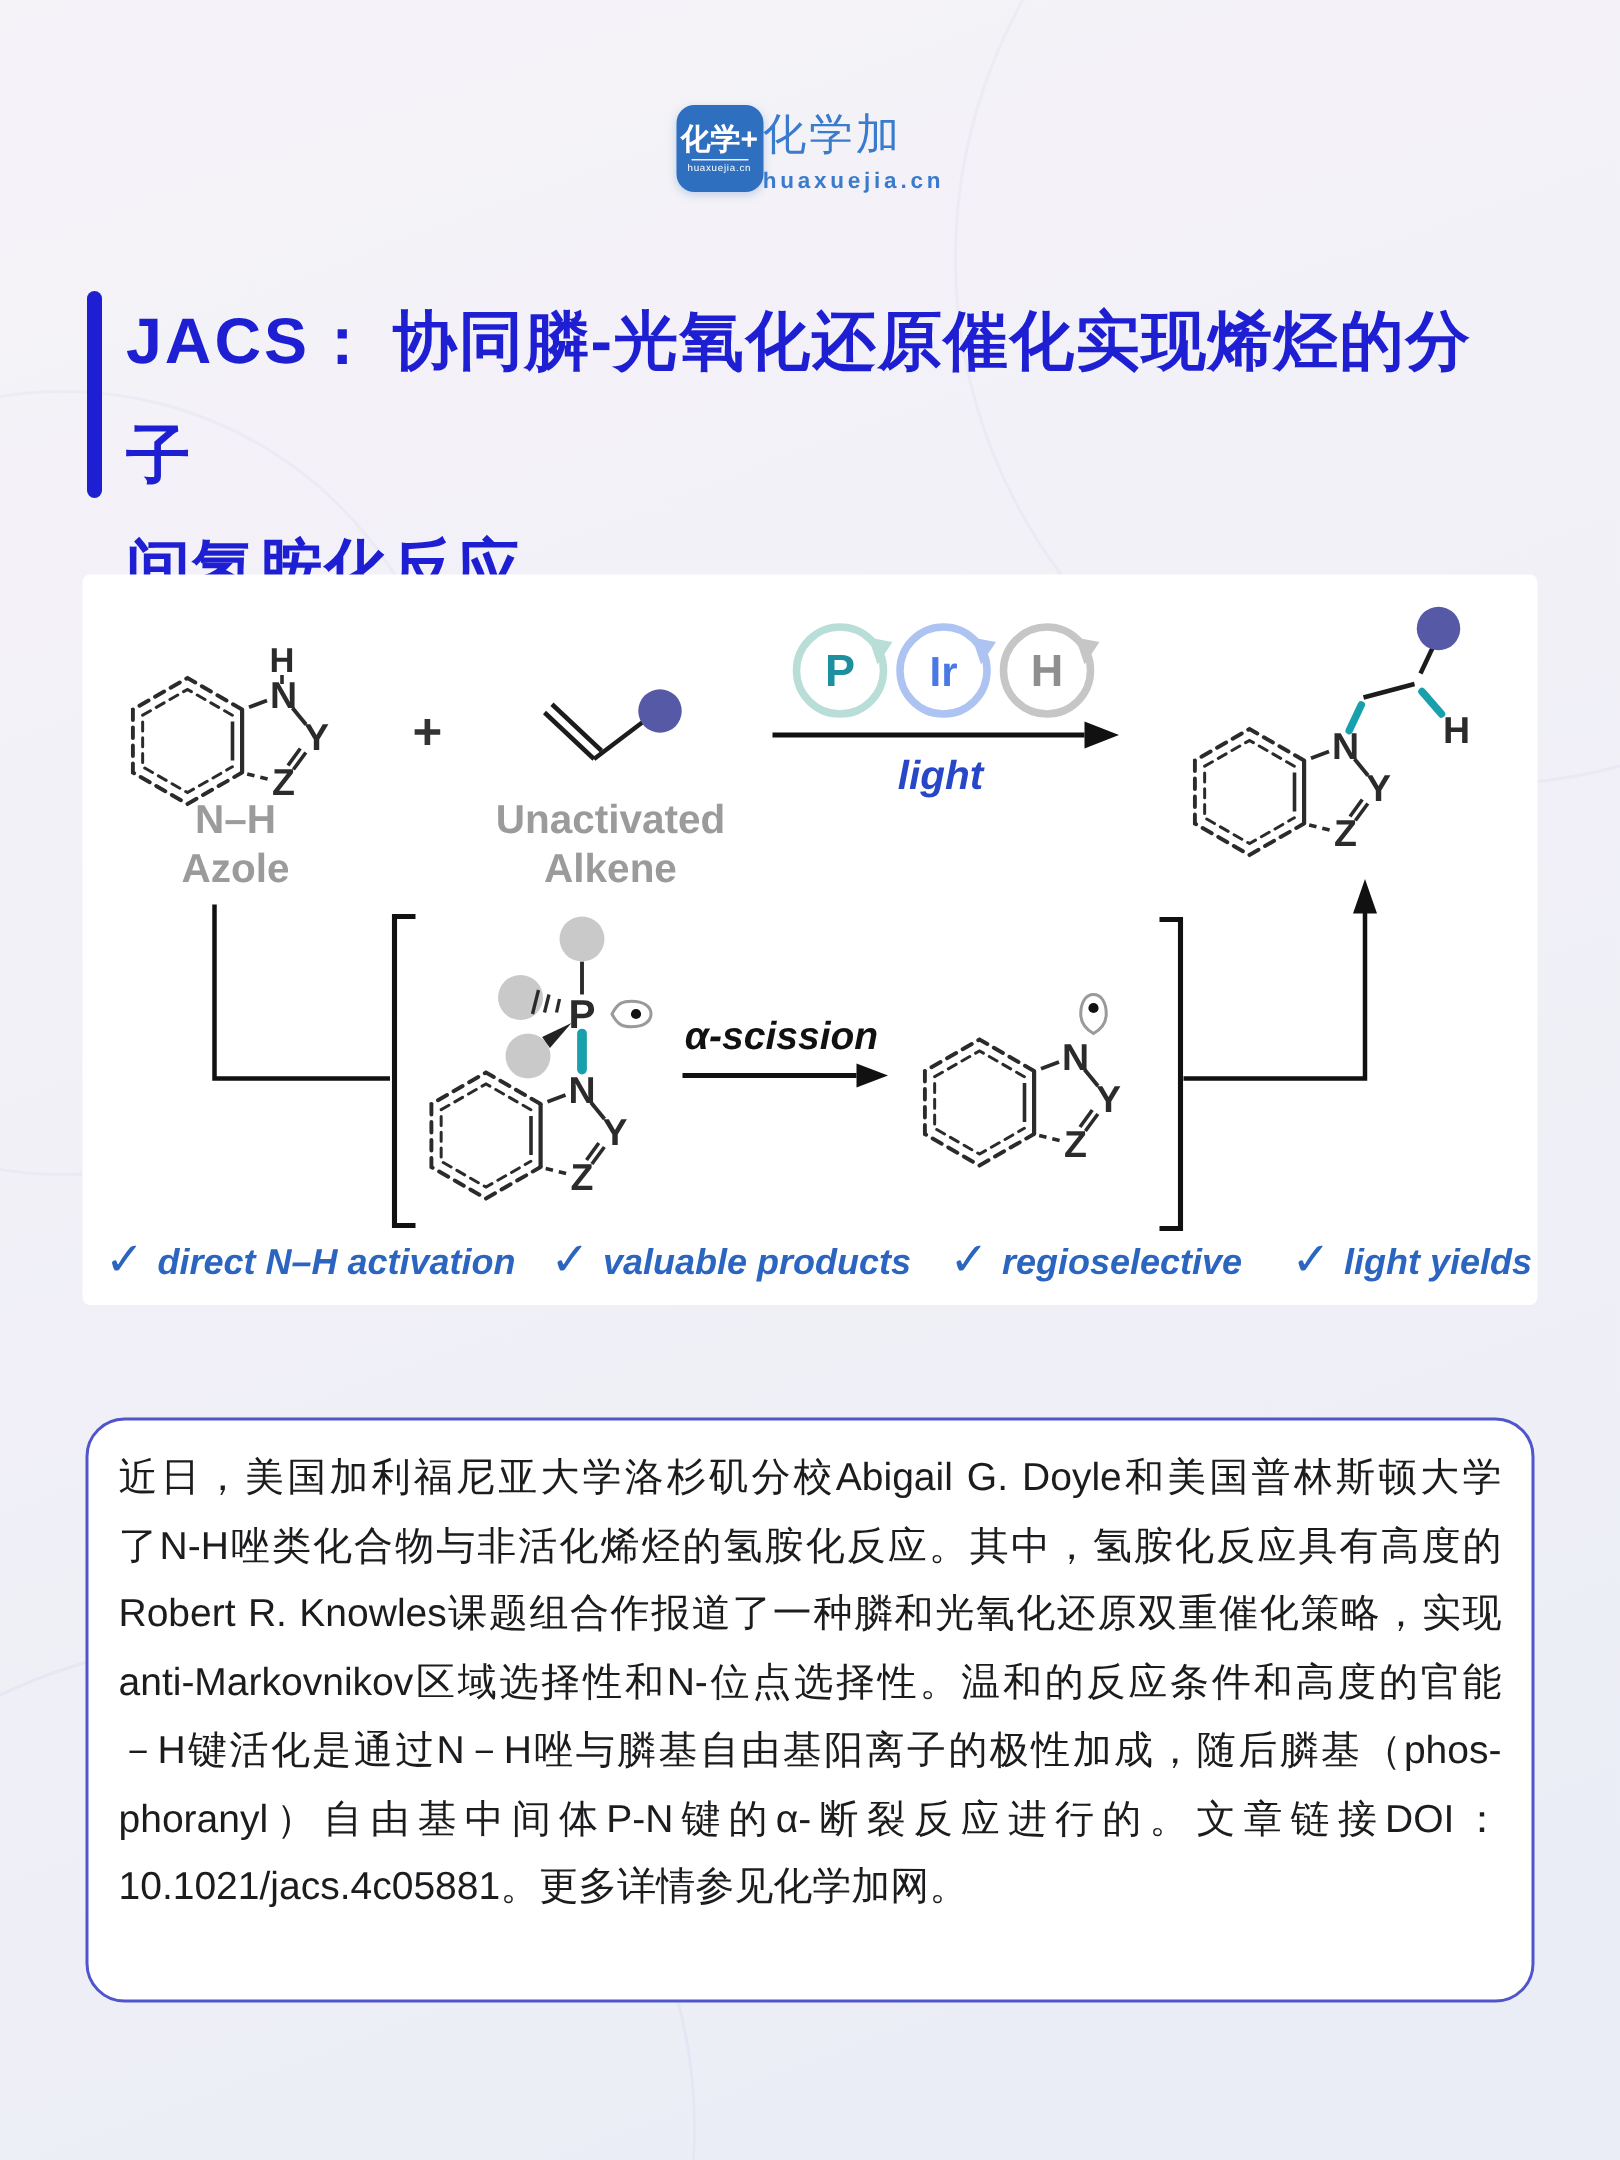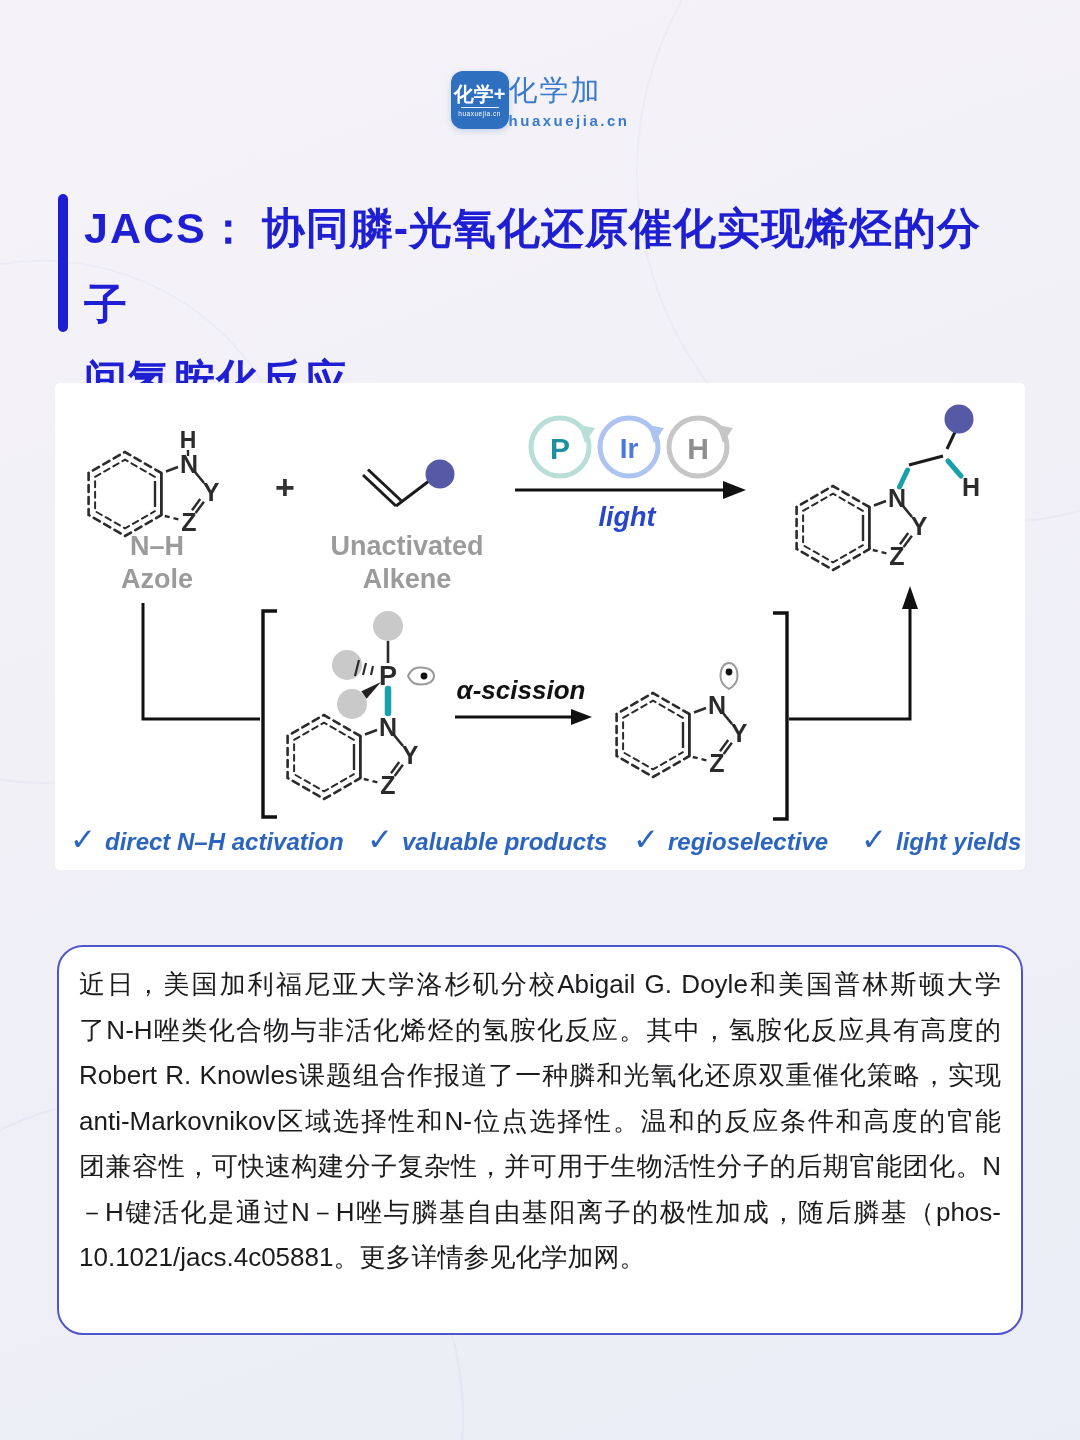--- a/index.html
+++ b/index.html
@@ -12,7 +12,7 @@
   .swirl.s3{width:640px;height:640px;left:-180px;bottom:-300px;border-color:rgba(110,120,200,0.06);}
 
   
-  .logo{position:absolute;left:0;top:70px;width:100%;display:flex;justify-content:center;align-items:center;}
+  .logo{position:absolute;left:0;top:70px;width:100%;display:flex;justify-content:center;align-items:flex-start;}
   .logo-icon{width:58px;height:58px;border-radius:12px;background:#2e6fc0;color:#fff;
              display:flex;flex-direction:column;align-items:center;justify-content:center;box-shadow:0 2px 6px rgba(46,111,192,.25);}
   .logo-icon .li-text{font-size:20px;font-weight:bold;line-height:22px;}

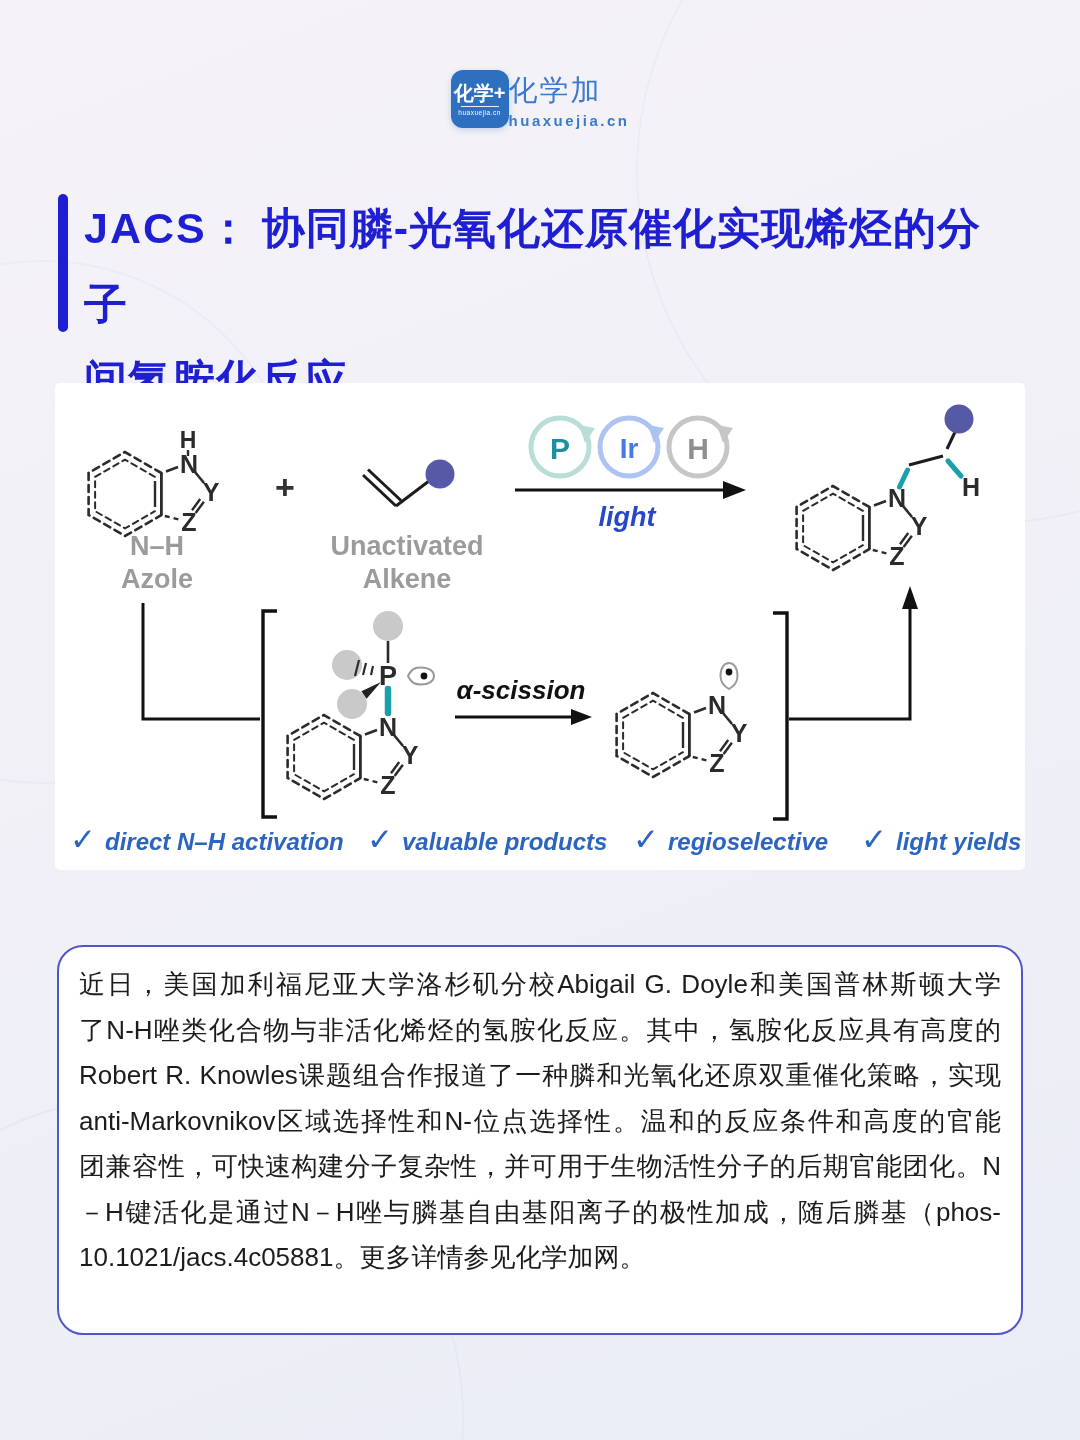--- a/index.html
+++ b/index.html
@@ -204,7 +204,6 @@
     <p class="article-line">了N-H唑类化合物与非活化烯烃的氢胺化反应。其中，氢胺化反应具有高度的</p>
     <p class="article-line">Robert R. Knowles课题组合作报道了一种膦和光氧化还原双重催化策略，实现</p>
     <p class="article-line">anti-Markovnikov区域选择性和N-位点选择性。温和的反应条件和高度的官能</p>
-    <p class="article-line">团兼容性，可快速构建分子复杂性，并可用于生物活性分子的后期官能团化。N</p>
     <p class="article-line">－H键活化是通过N－H唑与膦基自由基阳离子的极性加成，随后膦基（phos-</p>
     <p class="article-line last">10.1021/jacs.4c05881。更多详情参见化学加网。</p>
   </section>

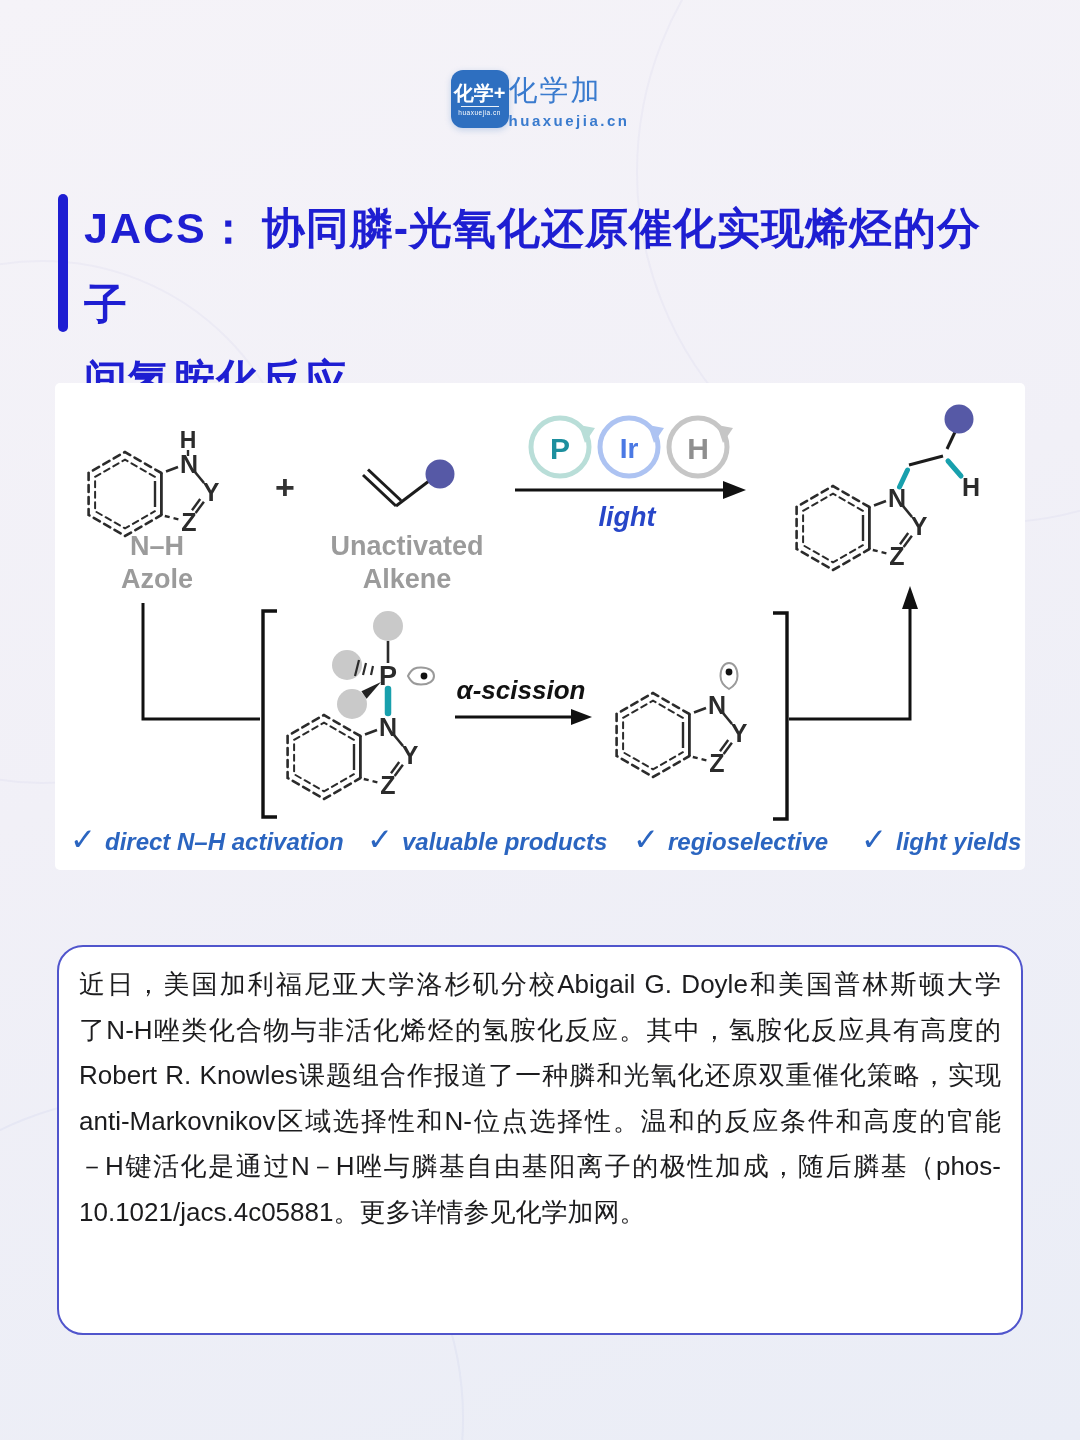--- a/index.html
+++ b/index.html
@@ -205,6 +205,7 @@
     <p class="article-line">Robert R. Knowles课题组合作报道了一种膦和光氧化还原双重催化策略，实现</p>
     <p class="article-line">anti-Markovnikov区域选择性和N-位点选择性。温和的反应条件和高度的官能</p>
     <p class="article-line">－H键活化是通过N－H唑与膦基自由基阳离子的极性加成，随后膦基（phos-</p>
+    <p class="article-line">phoranyl）自由基中间体P-N键的α-断裂反应进行的。文章链接DOI：</p>
     <p class="article-line last">10.1021/jacs.4c05881。更多详情参见化学加网。</p>
   </section>
 </div>

